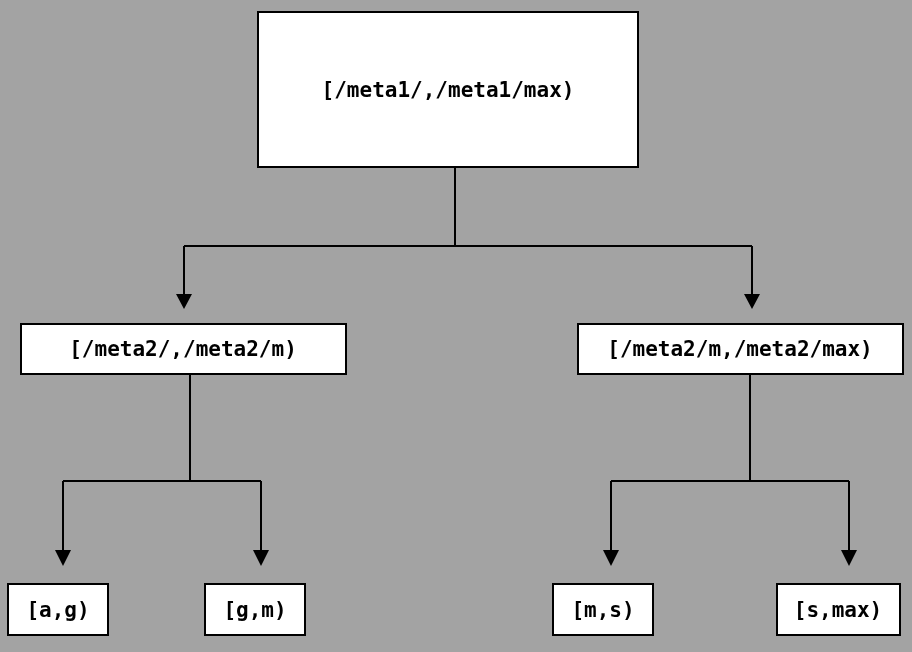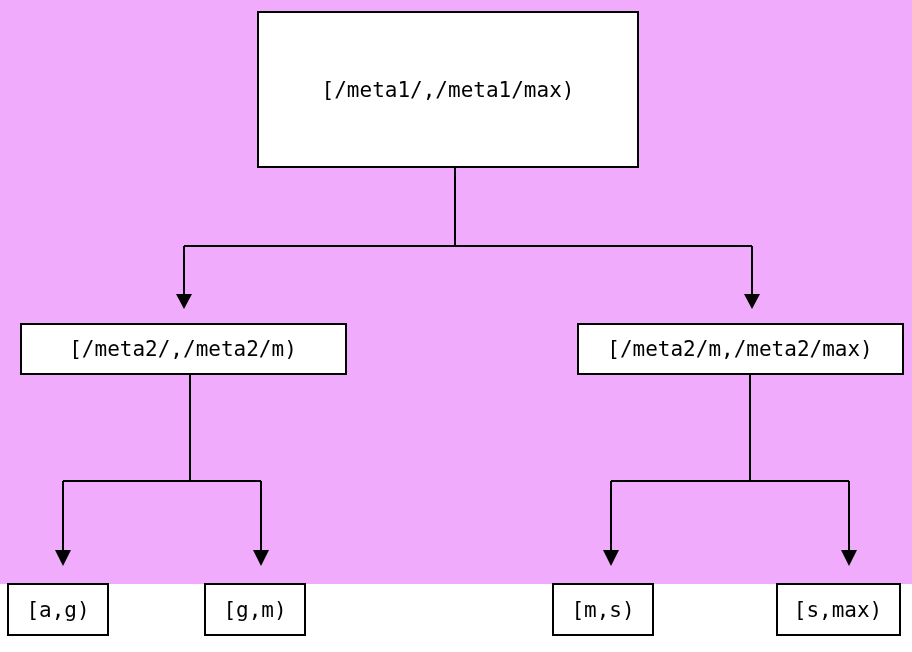--- a/index.html
+++ b/index.html
@@ -16,8 +16,9 @@
   #diagram-root {
     position: relative;
     width: 912px;
-    height: 584px;
-    background: #f0abfc;
+    height: 652px;
+    background: #a3a3a3;
+    font-weight: bold;
   }
   svg#tree-svg {
     position: absolute;

